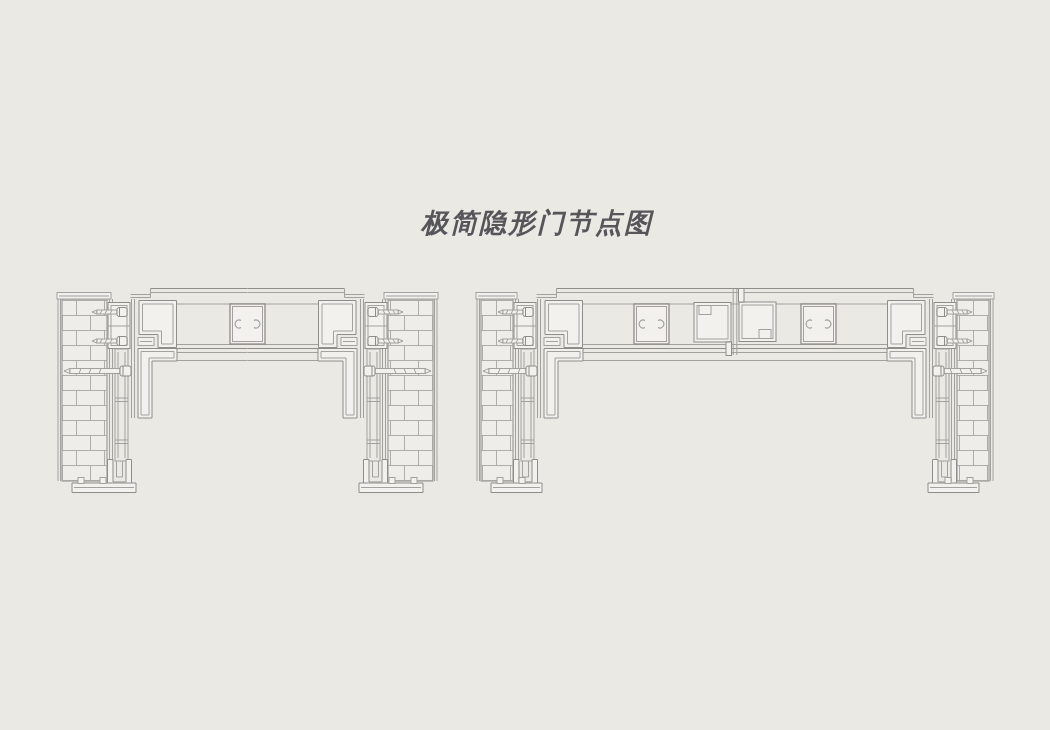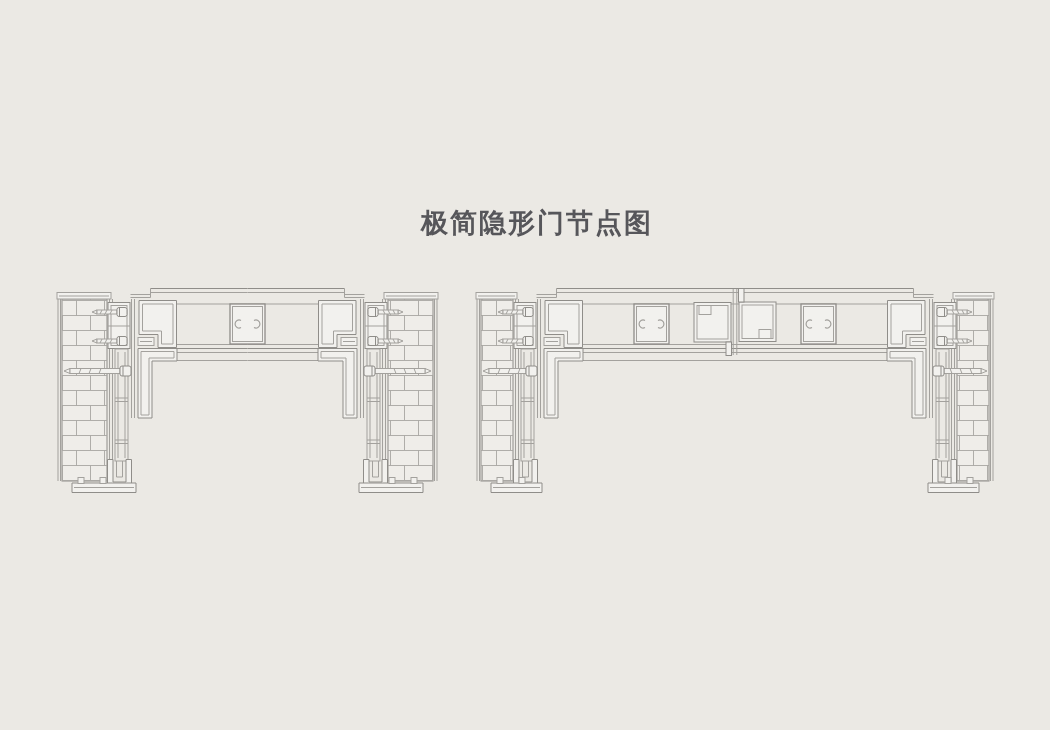--- a/index.html
+++ b/index.html
@@ -4,7 +4,7 @@
 <style>
   html,body{margin:0;padding:0;background:#ebe9e4;}
   #canvas{position:relative;width:1050px;height:688px;background:#ebe9e4;overflow:hidden;
-          font-family:"DejaVu Sans","Liberation Sans",sans-serif;}
+          font-family:"DejaVu Sans","Liberation Sans",sans-serif;font-style:italic;}
   .title{position:absolute;top:205px;left:0;width:100%;text-align:center;
          font-size:27px;font-weight:bold;letter-spacing:2px;color:#56565a;
          transform:translateX(12px);}

